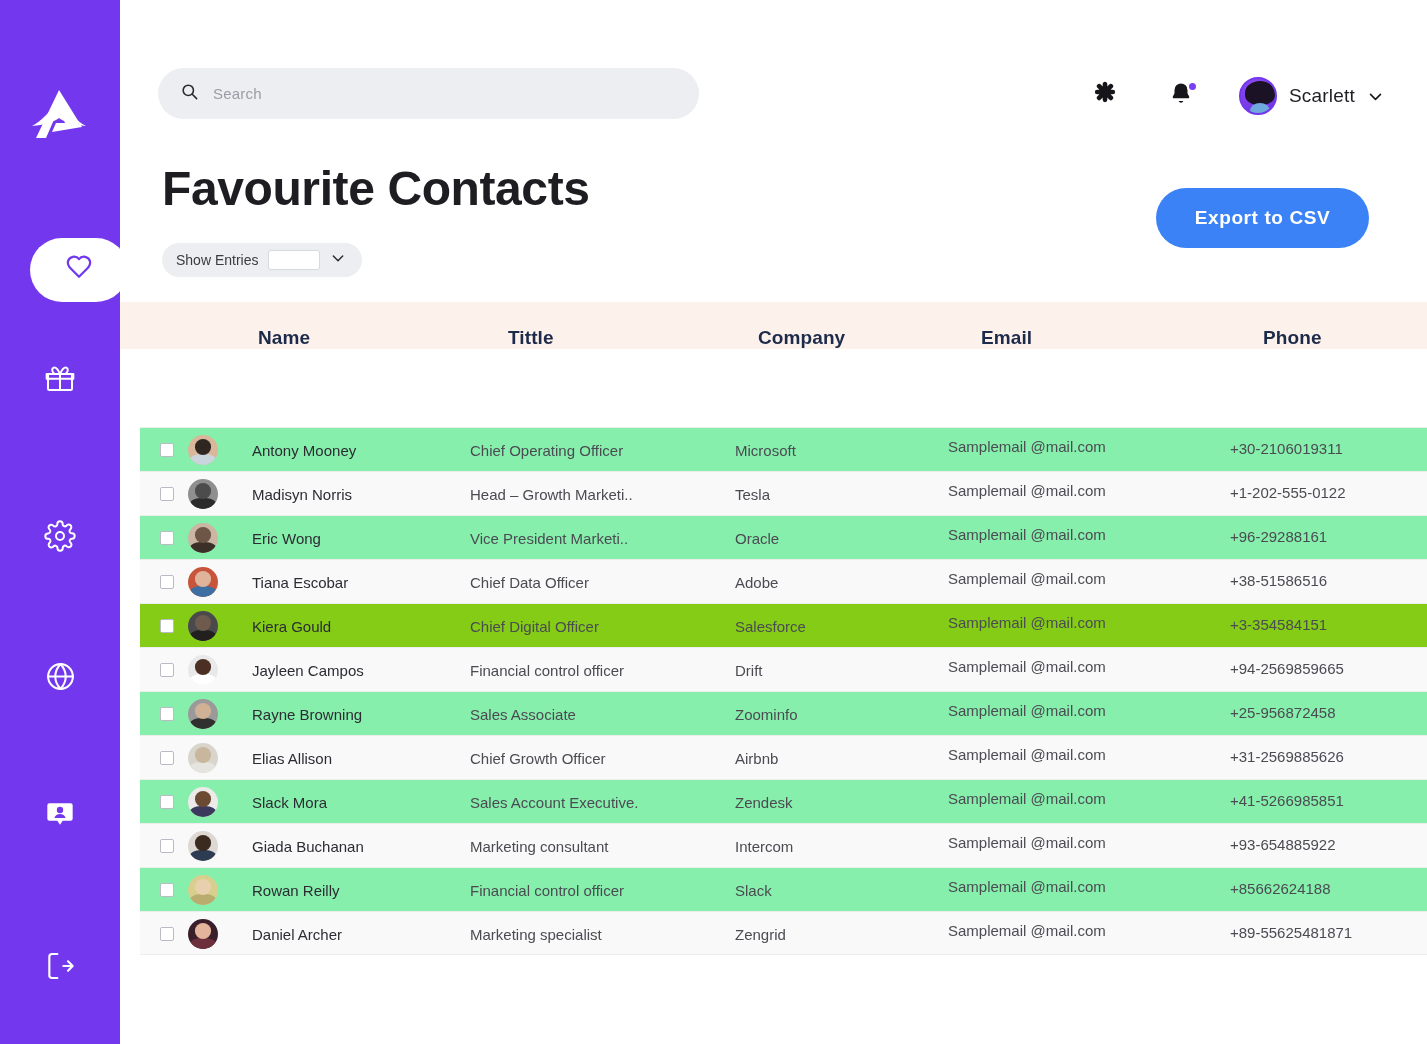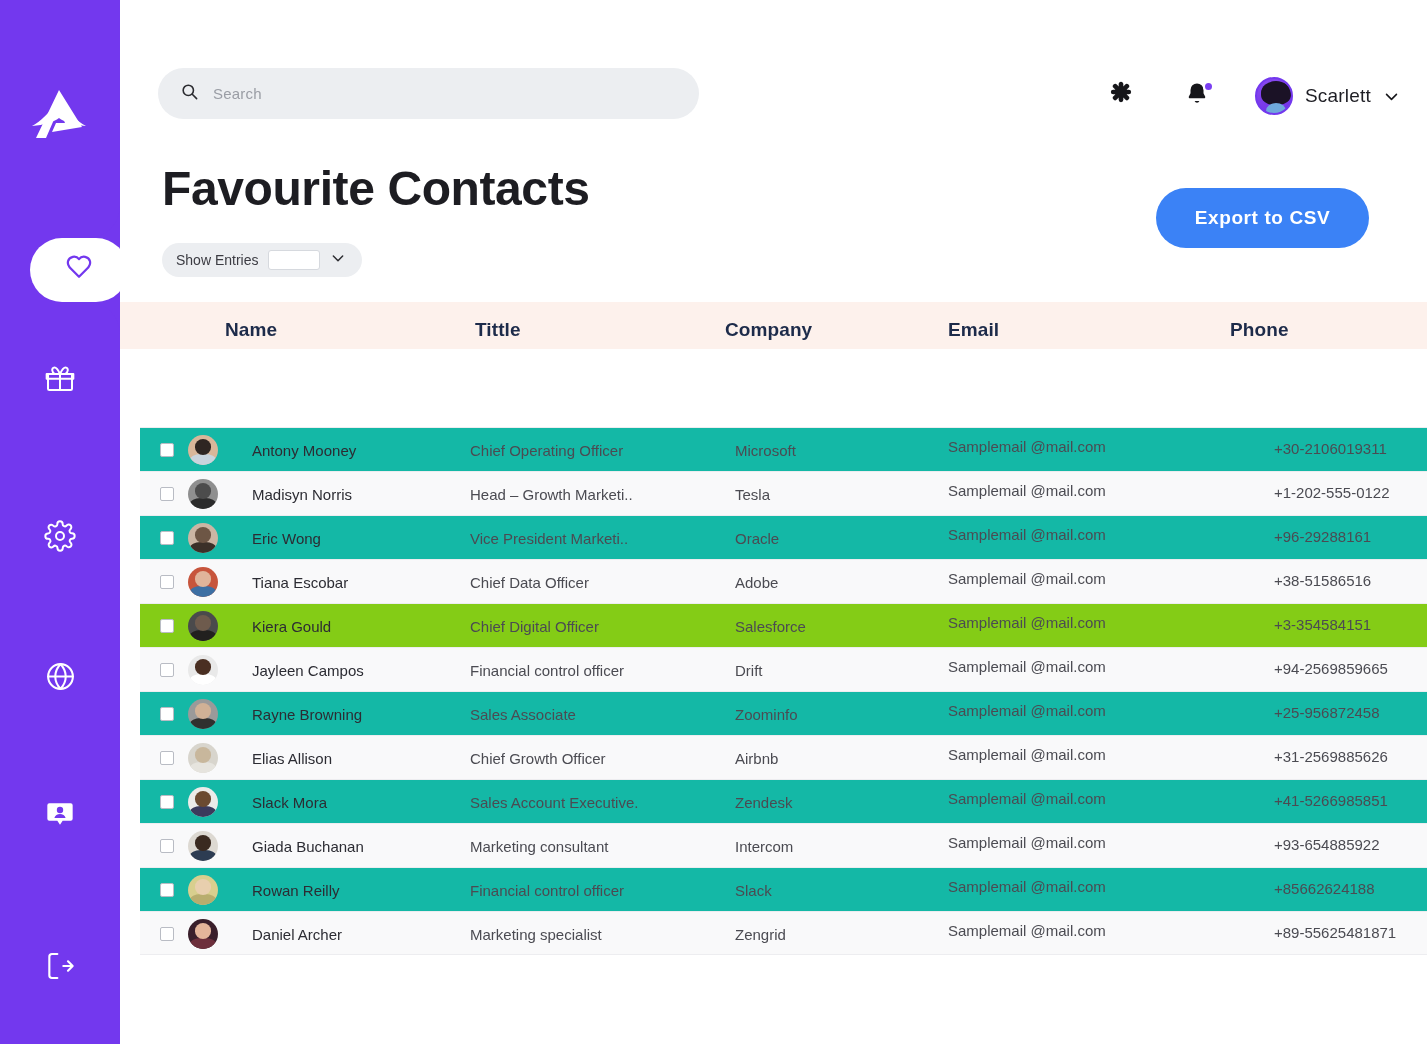--- a/index.html
+++ b/index.html
@@ -55,7 +55,7 @@
     font-size: 15px; color: #9a9da5; letter-spacing: .2px;
   }
   .topright {
-    position: absolute; right: 28px; top: 72px; height: 48px;
+    position: absolute; right: 44px; top: 72px; height: 48px;
     display: flex; align-items: center; gap: 16px; text-align: right;
   }
   .icon-btn { width: 60px; height: 48px; display:flex; align-items:center; justify-content:center; cursor:pointer; position:relative; }

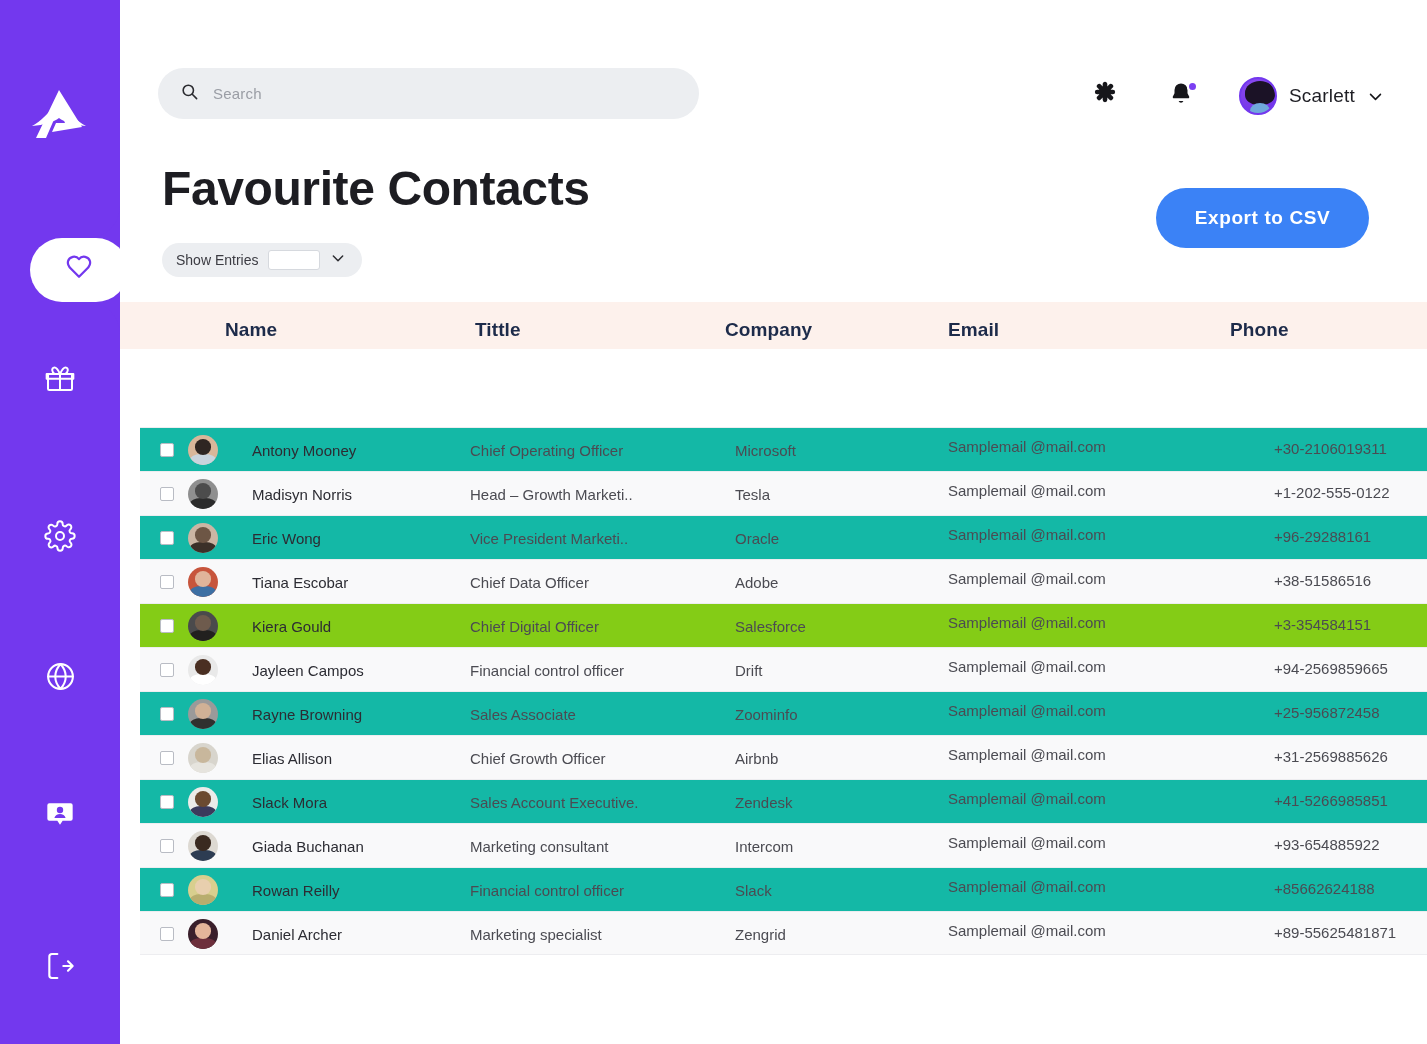--- a/index.html
+++ b/index.html
@@ -111,8 +111,8 @@
     background: #fdf1ec;
   }
   .thead .th {
-    position: absolute; top: 4px; height: 47px; display: flex; align-items: center;
-    font-size: 19px; font-weight: 700; color: #1d2b4a; letter-spacing: .1px;
+    position: absolute; top: 12px; height: 47px; display: flex; align-items: center;
+    font-size: 19px; font-weight: 700; color: #1d2b4a; letter-spacing: .1px; margin-left: 33px;
   }
   .th-name    { left: 105px; }
   .th-title   { left: 355px; }

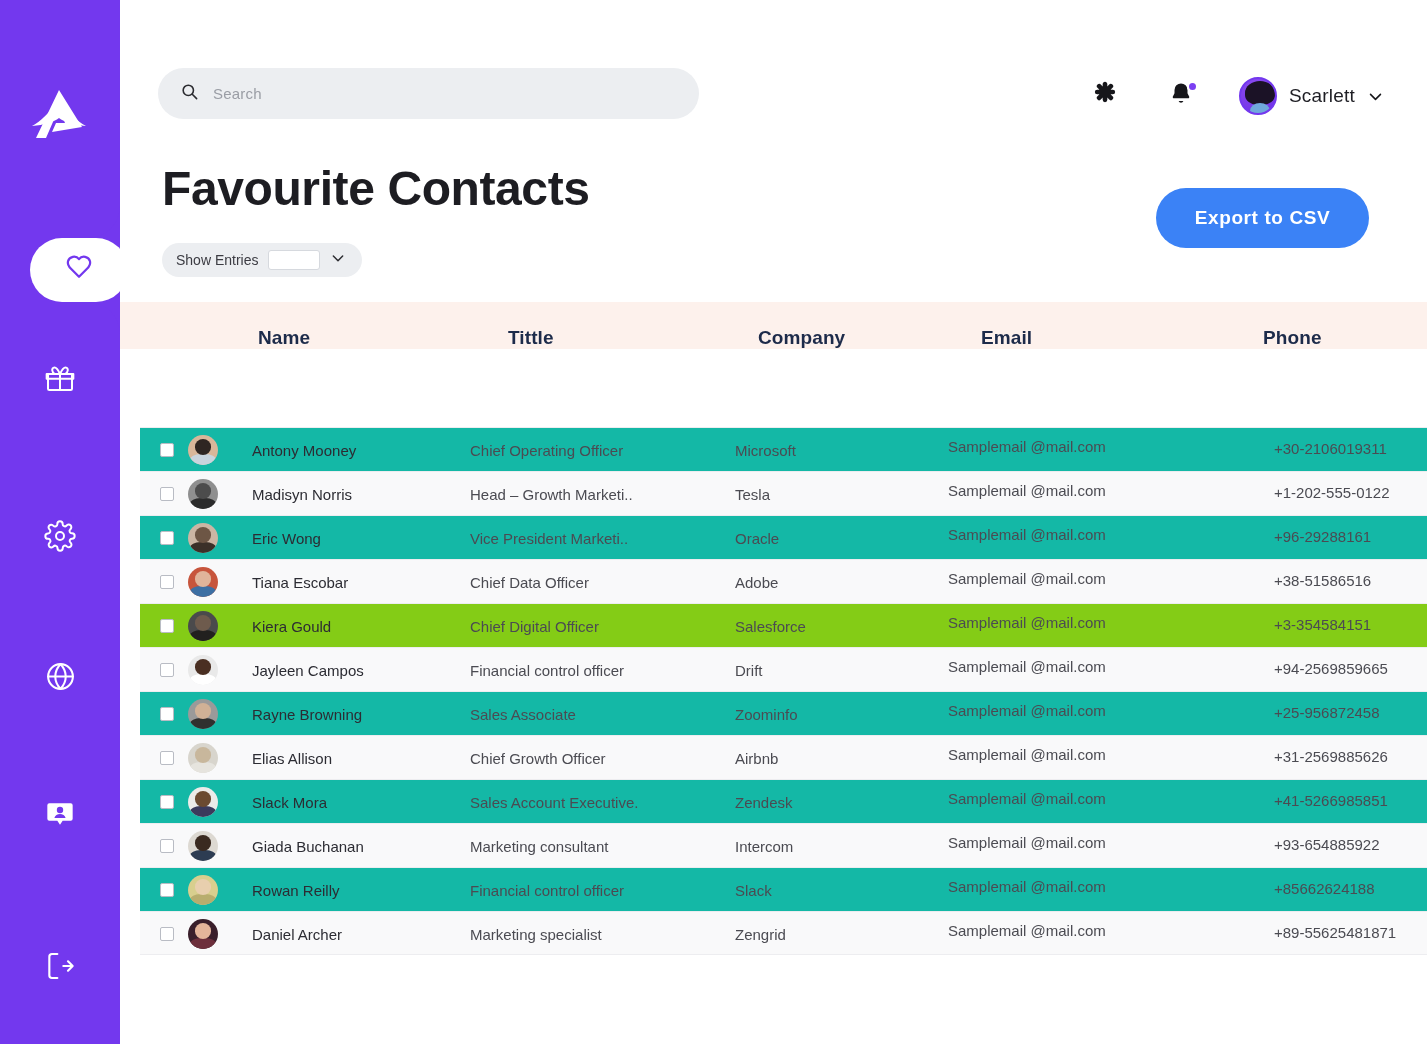--- a/index.html
+++ b/index.html
@@ -124,7 +124,7 @@
   .trow {
     position: relative; height: 44px; width: 1287px;
     border-top: 1px solid #ededf0;
-    background: #14b8a6;
+    background: #86efac;
   }
   .trow.alt { background: #f9f9fa; }
   .trow.sel { background: #84cc16; }

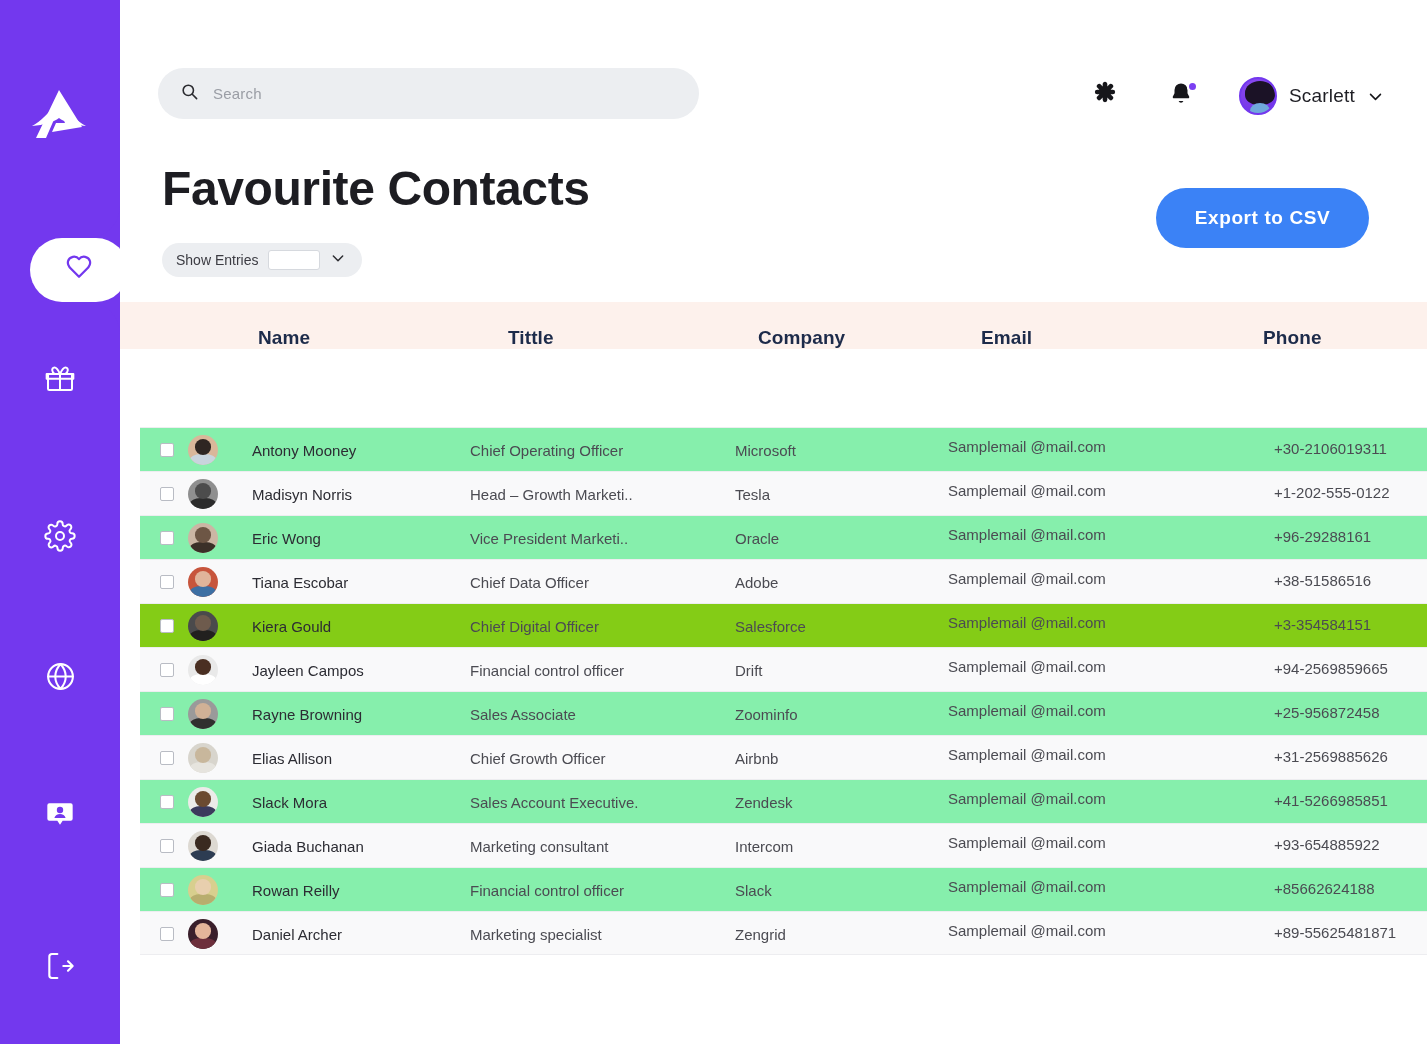--- a/index.html
+++ b/index.html
@@ -137,7 +137,7 @@
   .c-title  { left: 330px; font-size: 15px; color: #4b4b52; }
   .c-company{ left: 595px; font-size: 15px; color: #4b4b52; }
   .c-email  { left: 808px; font-size: 15px; color: #4b4b52; top:-4px; }
-  .c-phone  { left: 1090px; font-size: 15px; color: #4b4b52; top:-2px;margin-left:44px; }
+  .c-phone  { left: 1090px; font-size: 15px; color: #4b4b52; top:-2px; }
 
   .chk {
     width: 14px; height: 14px; border: 1px solid #b9bcc4; border-radius: 2px;

